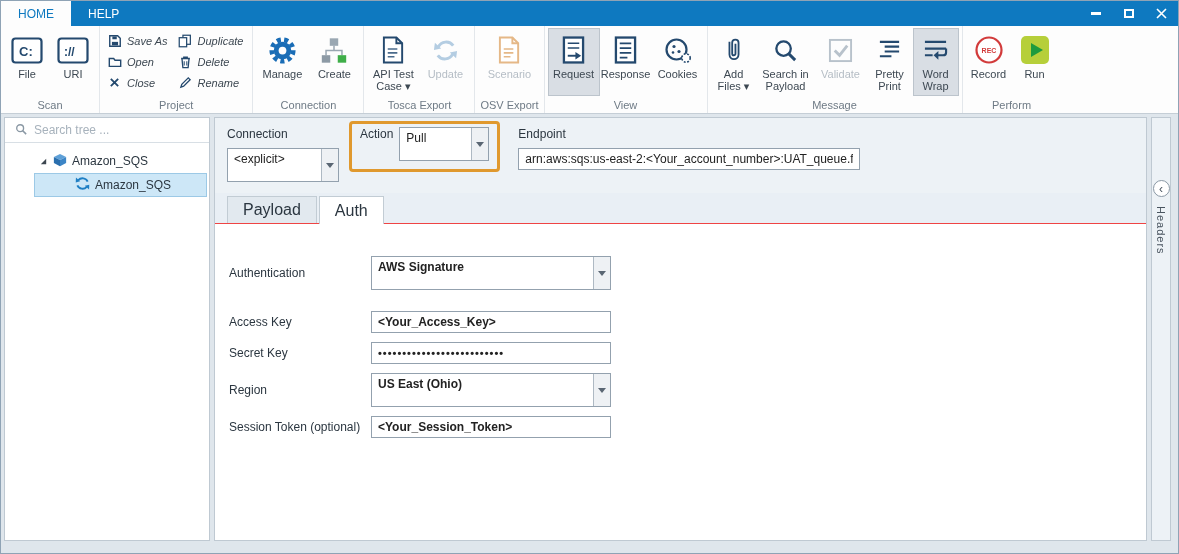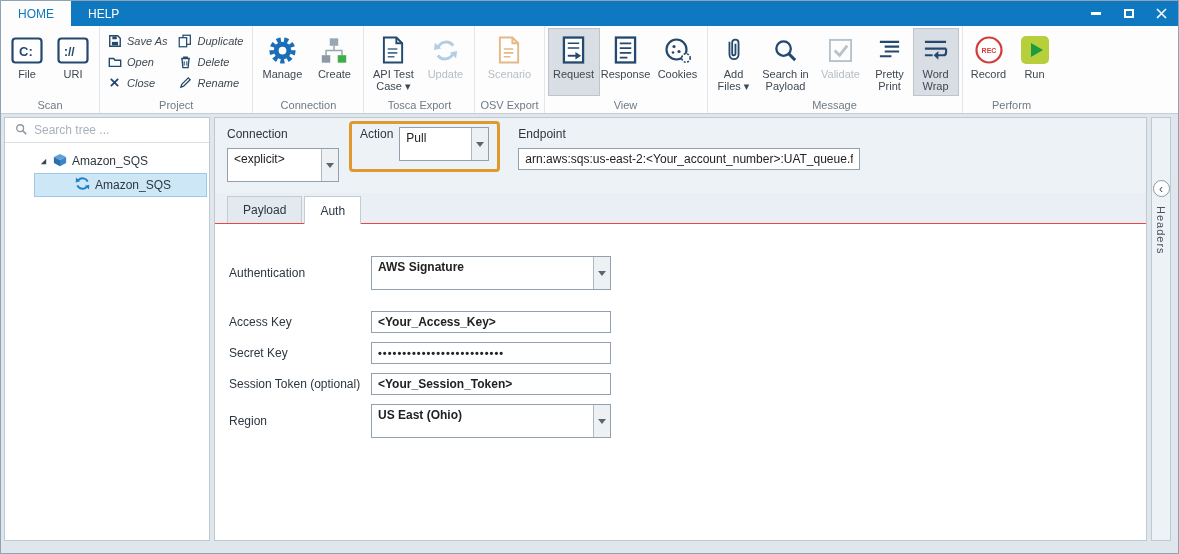--- a/index.html
+++ b/index.html
@@ -59,7 +59,7 @@
   .textbox { height:22px; border:1px solid #93a1ae; background:#fff; font-size:12px; padding:0 6px; font-family:"Liberation Sans",sans-serif; color:#222; }
   .action-outline { border:3px solid #e0992e; border-radius:4px; padding:3px 8px 8px; margin:-6px 0 -11px -8px; display:flex; flex-direction:row; gap:6px; font-size:12px; color:#2b3640; }
   .tab-strip { display:flex; padding-left:12px; margin-top:3px; }
-  .tab { padding:0 15px; height:27px; display:flex; align-items:center; font-size:12px; color:#2b3640; background:#e2e9ef; border:1px solid #c2ccd4; border-bottom:none; margin-right:2px; cursor:default; }
+  .tab { padding:0 15px; height:27px; display:flex; align-items:center; font-size:16px; color:#2b3640; background:#e2e9ef; border:1px solid #c2ccd4; border-bottom:none; margin-right:2px; cursor:default; }
   .tab.active { background:#fff; position:relative; z-index:1; margin-bottom:-1px; height:28px; }
   .content { flex:1; background:#fff; border-top:1px solid #ef4444; padding:32px 0 0 14px; overflow:hidden; }
   .form-row { display:flex; align-items:center; margin-bottom:9px; font-size:12px; color:#2b3640; }

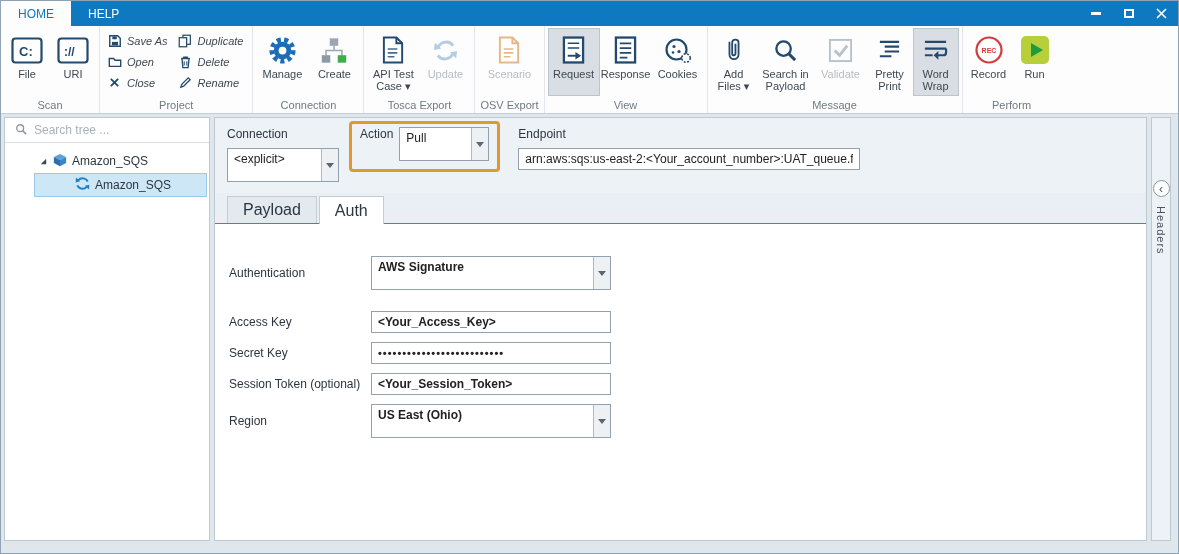--- a/index.html
+++ b/index.html
@@ -467,16 +467,16 @@
           <input class="textbox fctrl" type="text" value="••••••••••••••••••••••••••" style="">
         </div>
         <div class="form-row">
-          <span class="flabel">Session Token (optional)</span>
-          <input class="textbox fctrl" type="text" value="&lt;Your_Session_Token&gt;" style="">
-        </div>
-        <div class="form-row">
           <span class="flabel">Region</span>
           <div class="select fctrl">
             <span class="val">US East (Ohio)</span>
             <span class="dd"></span>
           </div>
         </div>
+        <div class="form-row">
+          <span class="flabel">Session Token (optional)</span>
+          <input class="textbox fctrl" type="text" value="&lt;Your_Session_Token&gt;" style="">
+        </div>
       </div>
     </div>
 

